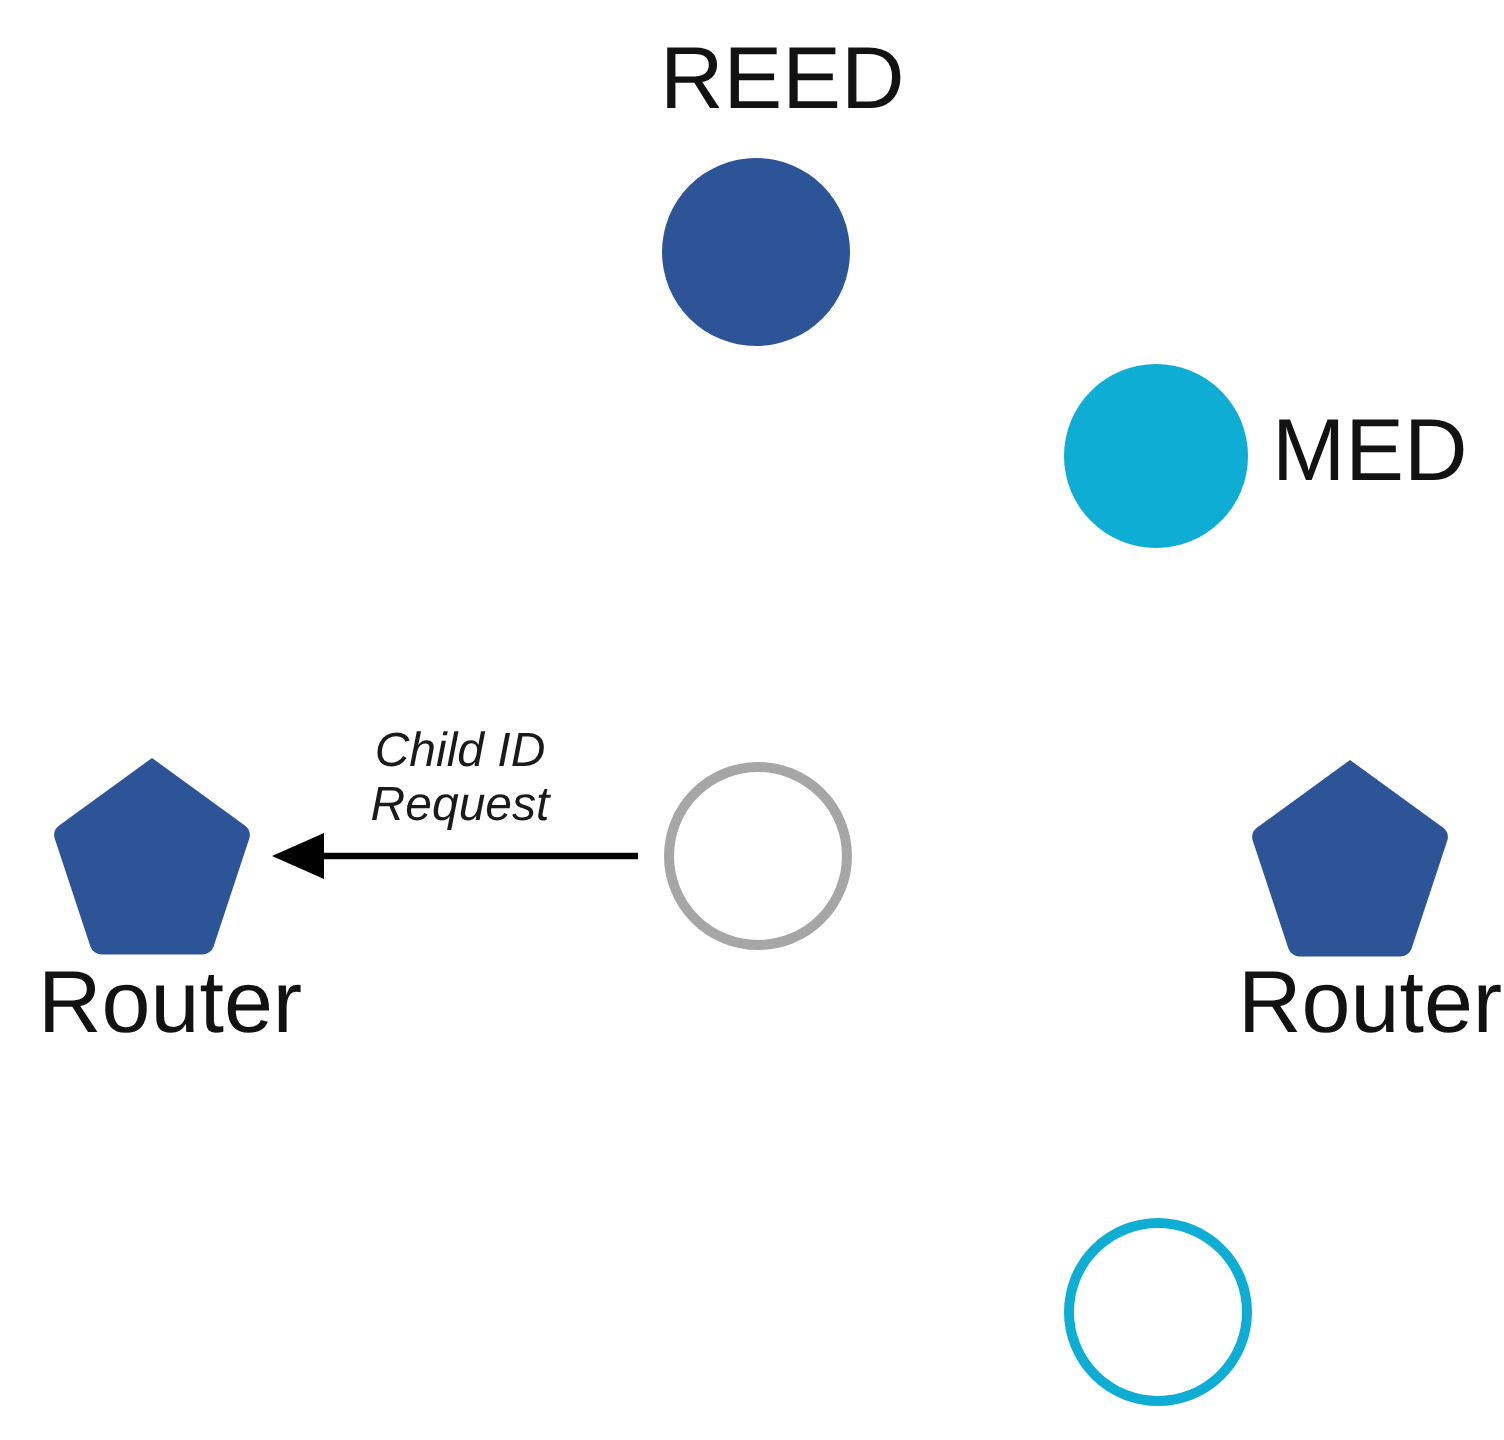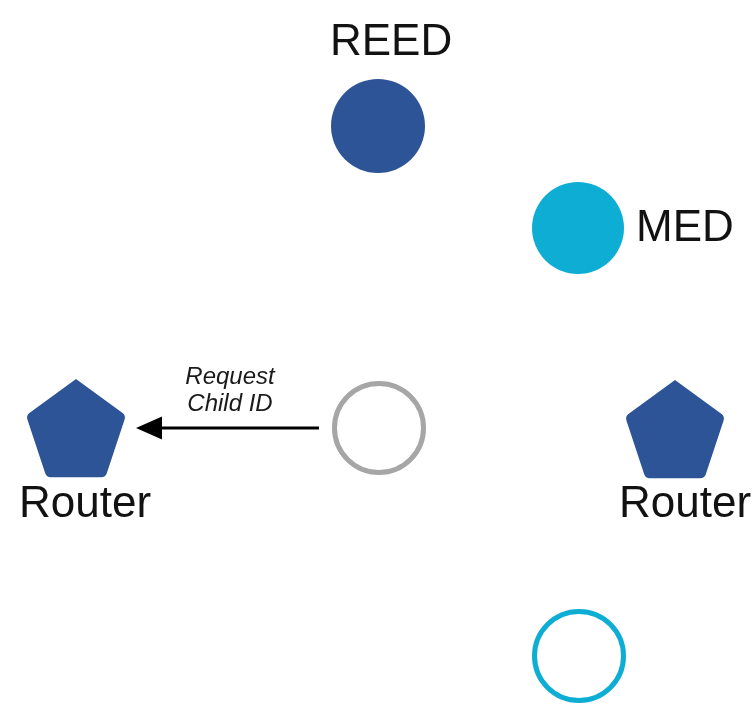--- a/index.html
+++ b/index.html
@@ -105,8 +105,8 @@
 
 
   <div class="edge-label" id="label-child-id-request">
+    <div>Child ID</div>
     <div>Request</div>
-    <div>Child ID</div>
   </div>
 
 </div>

